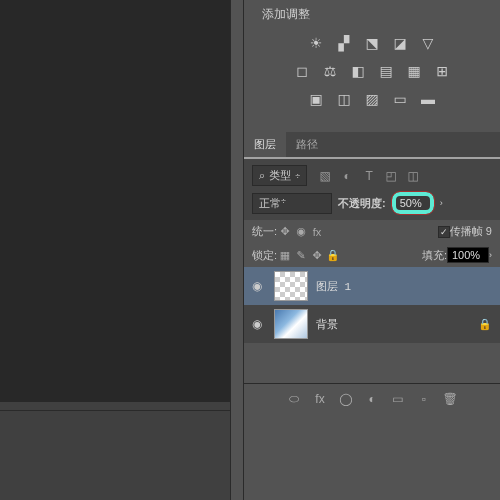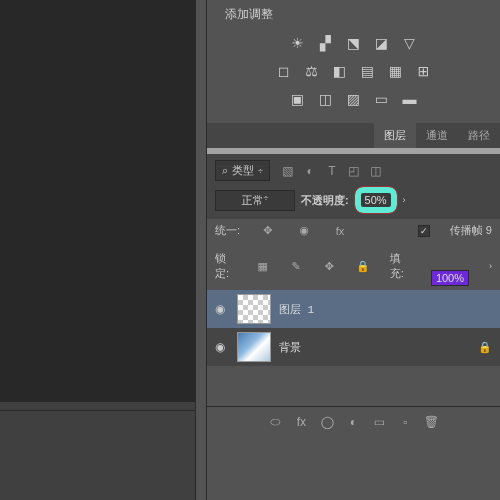--- a/index.html
+++ b/index.html
@@ -14,7 +14,7 @@
 .adj-title { color: #d0d0d0; font-size: 12px; margin-bottom: 10px; padding-left: 8px; }
 .icon-row { display: flex; gap: 6px; justify-content: center; margin-bottom: 8px; }
 .adj-icon { width: 22px; height: 20px; display: flex; align-items: center; justify-content: center; color: #ccc; font-size: 14px; }
-.tabs { display: flex; background: #454545; border-bottom: 6px solid #a3a3a3; margin-top: 0; justify-content: flex-end; }
+.tabs { display: flex; background: #454545; border-bottom: 2px solid #a3a3a3; margin-top: 9px; }
 .tab { padding: 5px 10px; font-size: 11px; color: #aaa; }
 .tab.active { background: #535353; color: #ddd; }
 .layer-tools { padding: 6px 8px; background: #454545; }

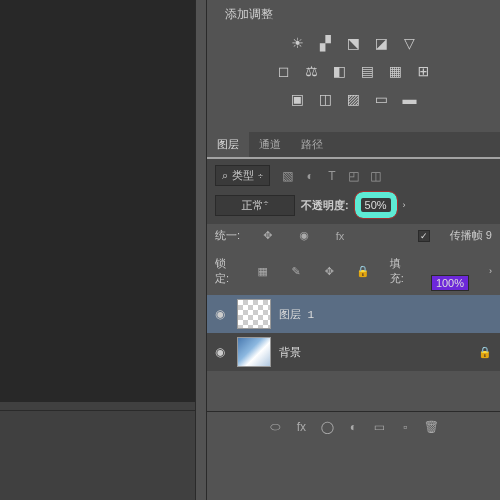--- a/index.html
+++ b/index.html
@@ -81,7 +81,6 @@
 
     <div class="tabs">
       <div class="tab active">图层</div>
-      <div class="tab">通道</div>
       <div class="tab">路径</div>
     </div>
 

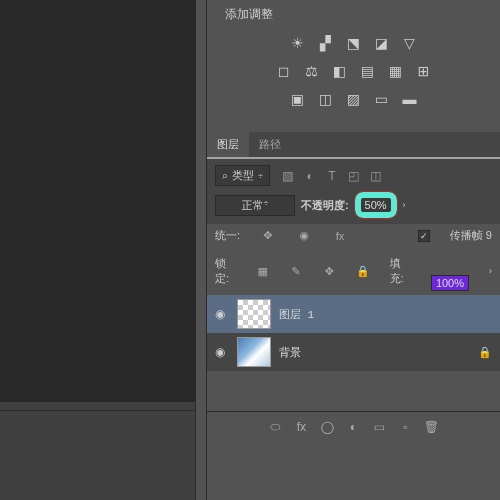--- a/index.html
+++ b/index.html
@@ -23,7 +23,7 @@
 .filter-icons { display: flex; gap: 6px; margin-left: 6px; }
 .filter-icon { width: 16px; height: 16px; display: flex; align-items: center; justify-content: center; color: #999; font-size: 12px; }
 .opacity-row { display: flex; align-items: center; gap: 6px; }
-.blend-mode { background: #3a3a3a; border: 1px solid #2a2a2a; padding: 2px 6px; width: 80px; font-size: 11px; color: #ccc; display: flex; justify-content: center; }
+.blend-mode { background: #3a3a3a; border: 1px solid #2a2a2a; padding: 2px 6px; width: 80px; font-size: 11px; color: #ccc; display: flex; justify-content: flex-start; }
 .opacity-label { color: #ccc; font-size: 11px; font-weight: bold; }
 .opacity-field { background: #3a3a3a; border: 6px solid #5eead4; padding: 1px 4px; font-size: 11px; color: #ddd; width: 42px; border-radius: 8px; outline: 1px solid #a03030; }
 .unify-row, .lock-row { display: flex; align-items: center; gap: 20px; font-size: 11px; color: #ccc; padding: 4px 8px; }

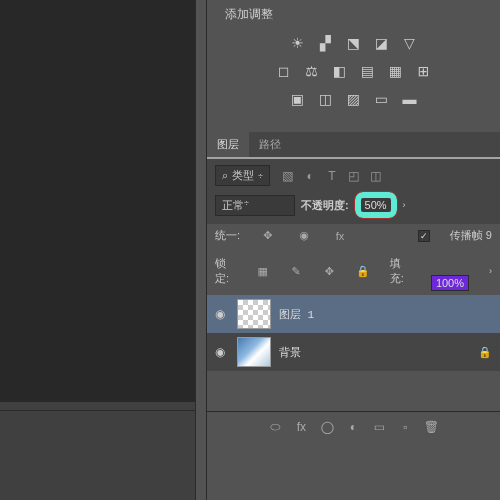--- a/index.html
+++ b/index.html
@@ -25,7 +25,7 @@
 .opacity-row { display: flex; align-items: center; gap: 6px; }
 .blend-mode { background: #3a3a3a; border: 1px solid #2a2a2a; padding: 2px 6px; width: 80px; font-size: 11px; color: #ccc; display: flex; justify-content: flex-start; }
 .opacity-label { color: #ccc; font-size: 11px; font-weight: bold; }
-.opacity-field { background: #3a3a3a; border: 6px solid #5eead4; padding: 1px 4px; font-size: 11px; color: #ddd; width: 42px; border-radius: 8px; outline: 1px solid #a03030; }
+.opacity-field { background: #3a3a3a; border: 4px solid #5eead4; padding: 1px 4px; font-size: 11px; color: #ddd; width: 42px; border-radius: 8px; outline: 1px solid #a03030; }
 .unify-row, .lock-row { display: flex; align-items: center; gap: 20px; font-size: 11px; color: #ccc; padding: 4px 8px; }
 .mini-icon { width: 16px; height: 14px; display: inline-flex; align-items: center; justify-content: center; color: #aaa; font-size: 11px; }
 .checkbox { width: 12px; height: 12px; background: #3a3a3a; border: 1px solid #2a2a2a; display: inline-flex; align-items: center; justify-content: center; font-size: 9px; color: #ddd; }

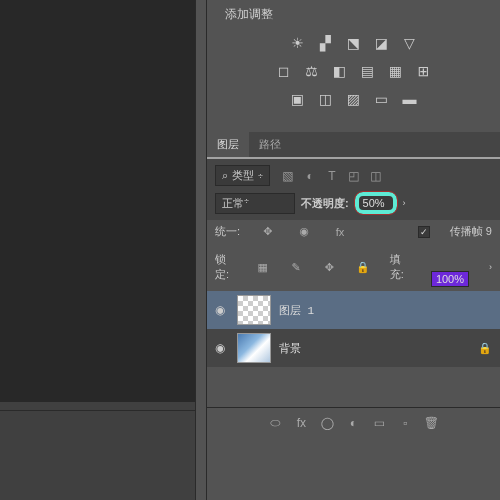--- a/index.html
+++ b/index.html
@@ -26,7 +26,7 @@
 .blend-mode { background: #3a3a3a; border: 1px solid #2a2a2a; padding: 2px 6px; width: 80px; font-size: 11px; color: #ccc; display: flex; justify-content: flex-start; }
 .opacity-label { color: #ccc; font-size: 11px; font-weight: bold; }
 .opacity-field { background: #3a3a3a; border: 4px solid #5eead4; padding: 1px 4px; font-size: 11px; color: #ddd; width: 42px; border-radius: 8px; outline: 1px solid #a03030; }
-.unify-row, .lock-row { display: flex; align-items: center; gap: 20px; font-size: 11px; color: #ccc; padding: 4px 8px; }
+.unify-row, .lock-row { display: flex; align-items: center; gap: 0; font-size: 11px; color: #ccc; padding: 4px 8px; }
 .mini-icon { width: 16px; height: 14px; display: inline-flex; align-items: center; justify-content: center; color: #aaa; font-size: 11px; }
 .checkbox { width: 12px; height: 12px; background: #3a3a3a; border: 1px solid #2a2a2a; display: inline-flex; align-items: center; justify-content: center; font-size: 9px; color: #ddd; }
 .fill-field { background: #6d28d9; border: 1px solid #2a2a2a; padding: 1px 4px; font-size: 11px; color: #ddd; width: 42px; margin-top: 24px; }

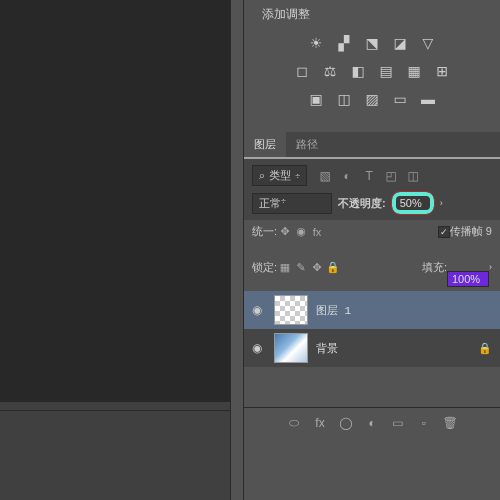--- a/index.html
+++ b/index.html
@@ -29,7 +29,7 @@
 .unify-row, .lock-row { display: flex; align-items: center; gap: 0; font-size: 11px; color: #ccc; padding: 4px 8px; }
 .mini-icon { width: 16px; height: 14px; display: inline-flex; align-items: center; justify-content: center; color: #aaa; font-size: 11px; }
 .checkbox { width: 12px; height: 12px; background: #3a3a3a; border: 1px solid #2a2a2a; display: inline-flex; align-items: center; justify-content: center; font-size: 9px; color: #ddd; }
-.fill-field { background: #6d28d9; border: 1px solid #2a2a2a; padding: 1px 4px; font-size: 11px; color: #ddd; width: 42px; margin-top: 24px; }
+.fill-field { background: #000000; border: 1px solid #2a2a2a; padding: 1px 4px; font-size: 11px; color: #ddd; width: 42px; }
 .layers-list { background: #454545; }
 .layer-row { display: flex; align-items: center; padding: 4px 8px; gap: 8px; }
 .layer-row.selected { background: #5a6d84; }

